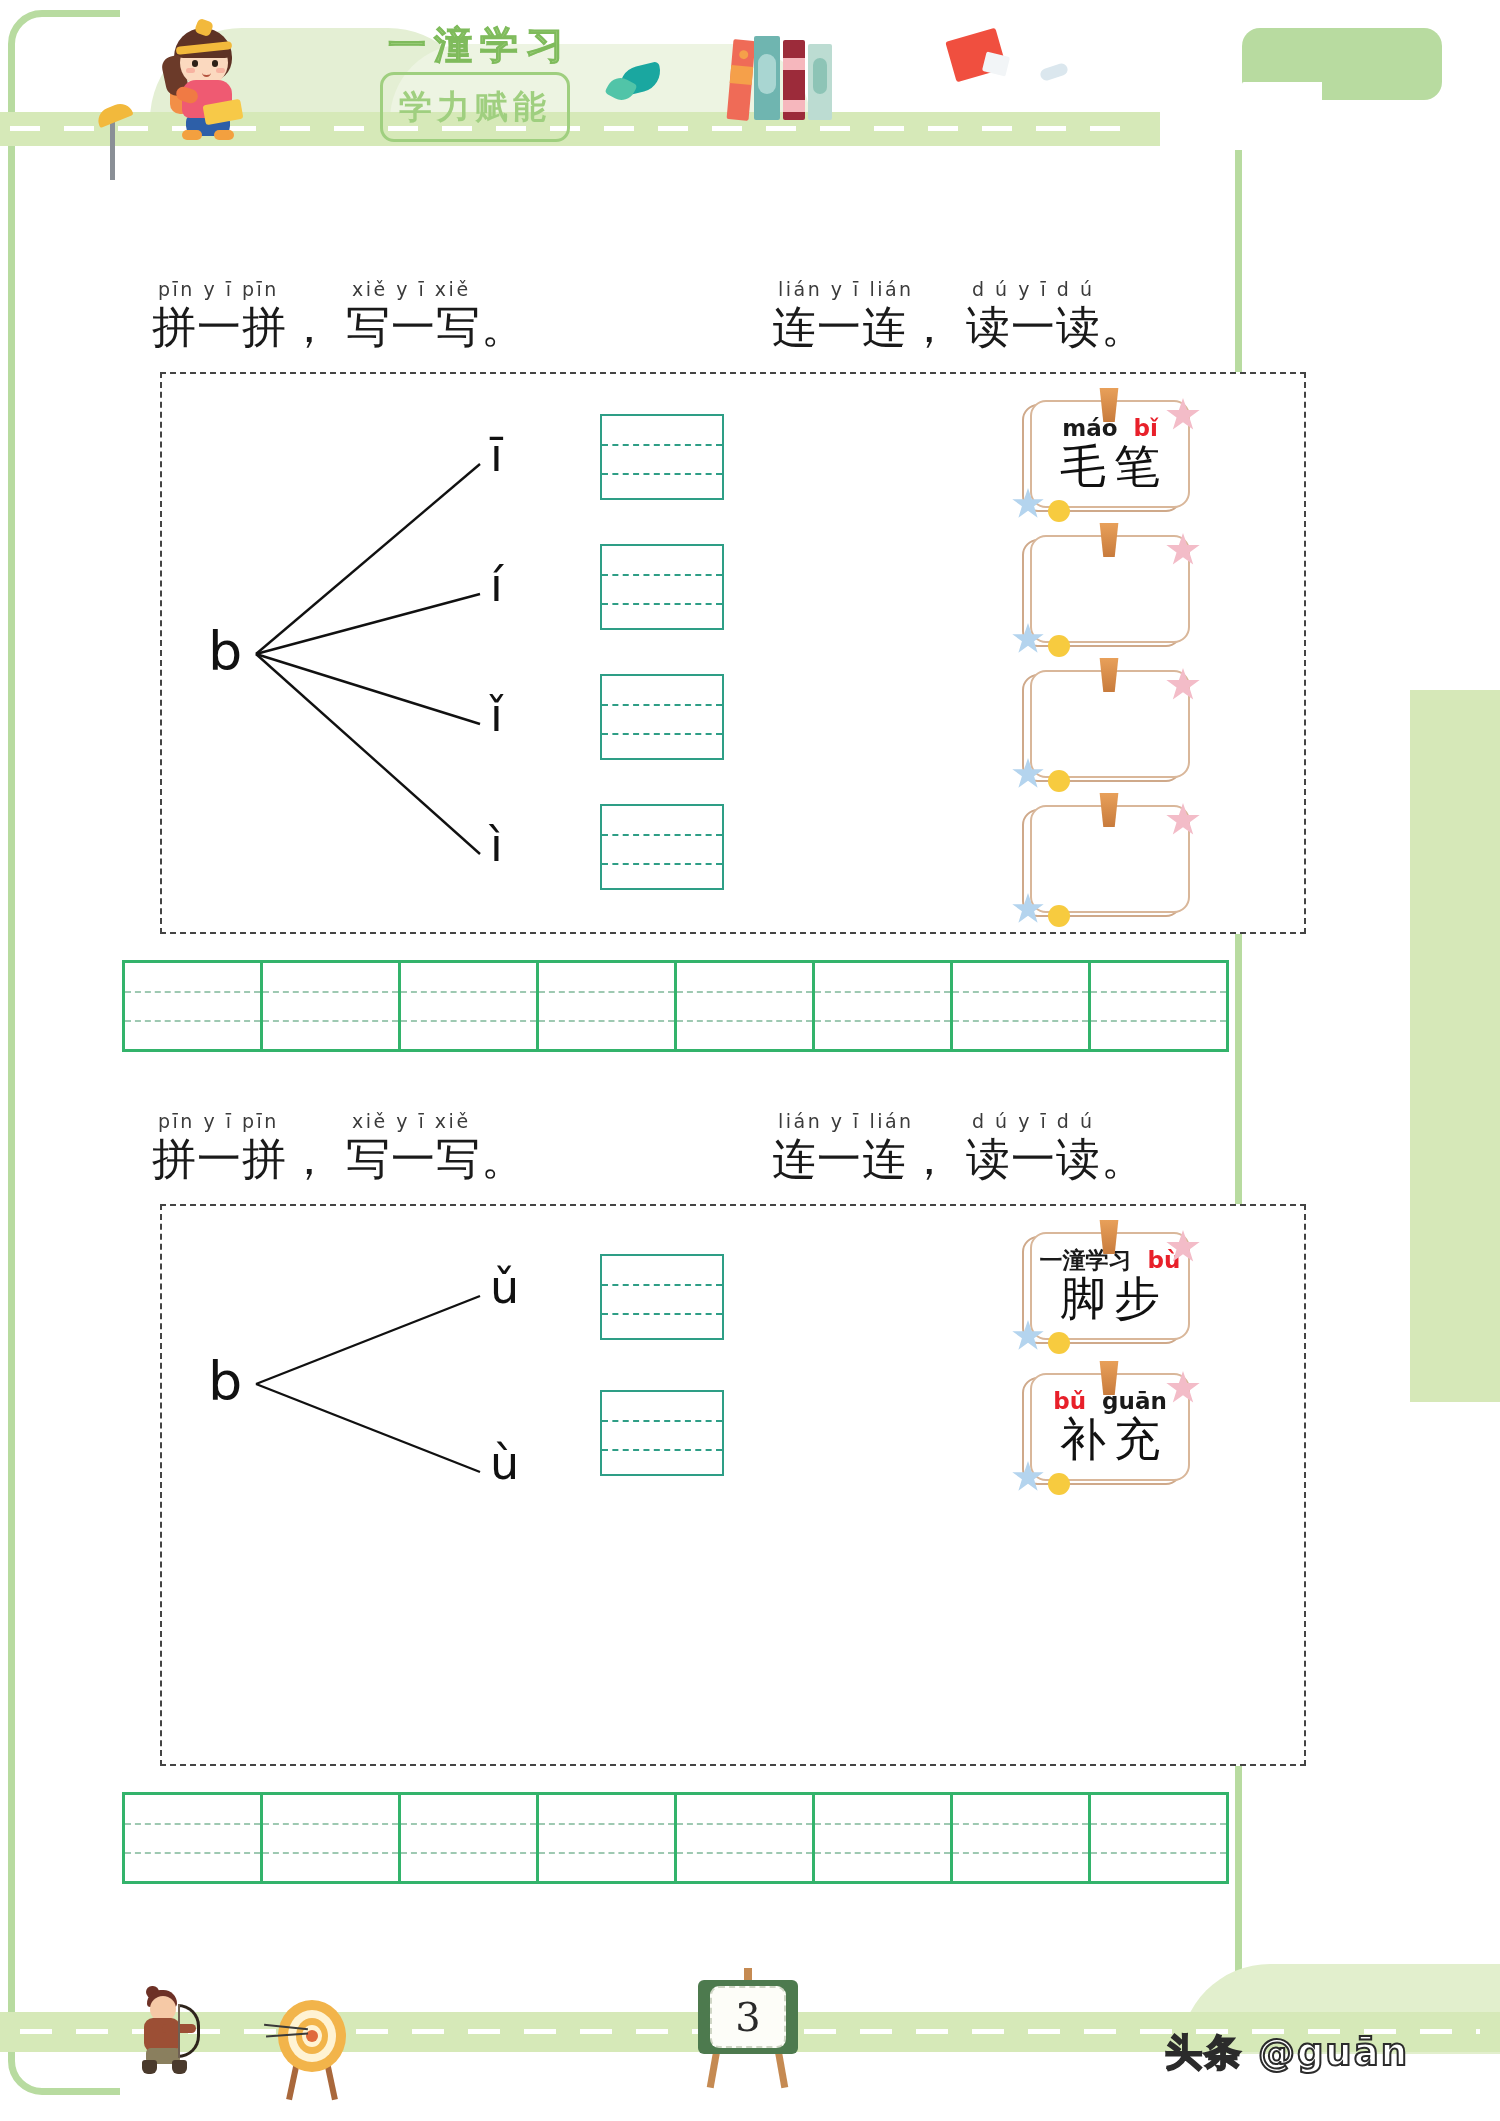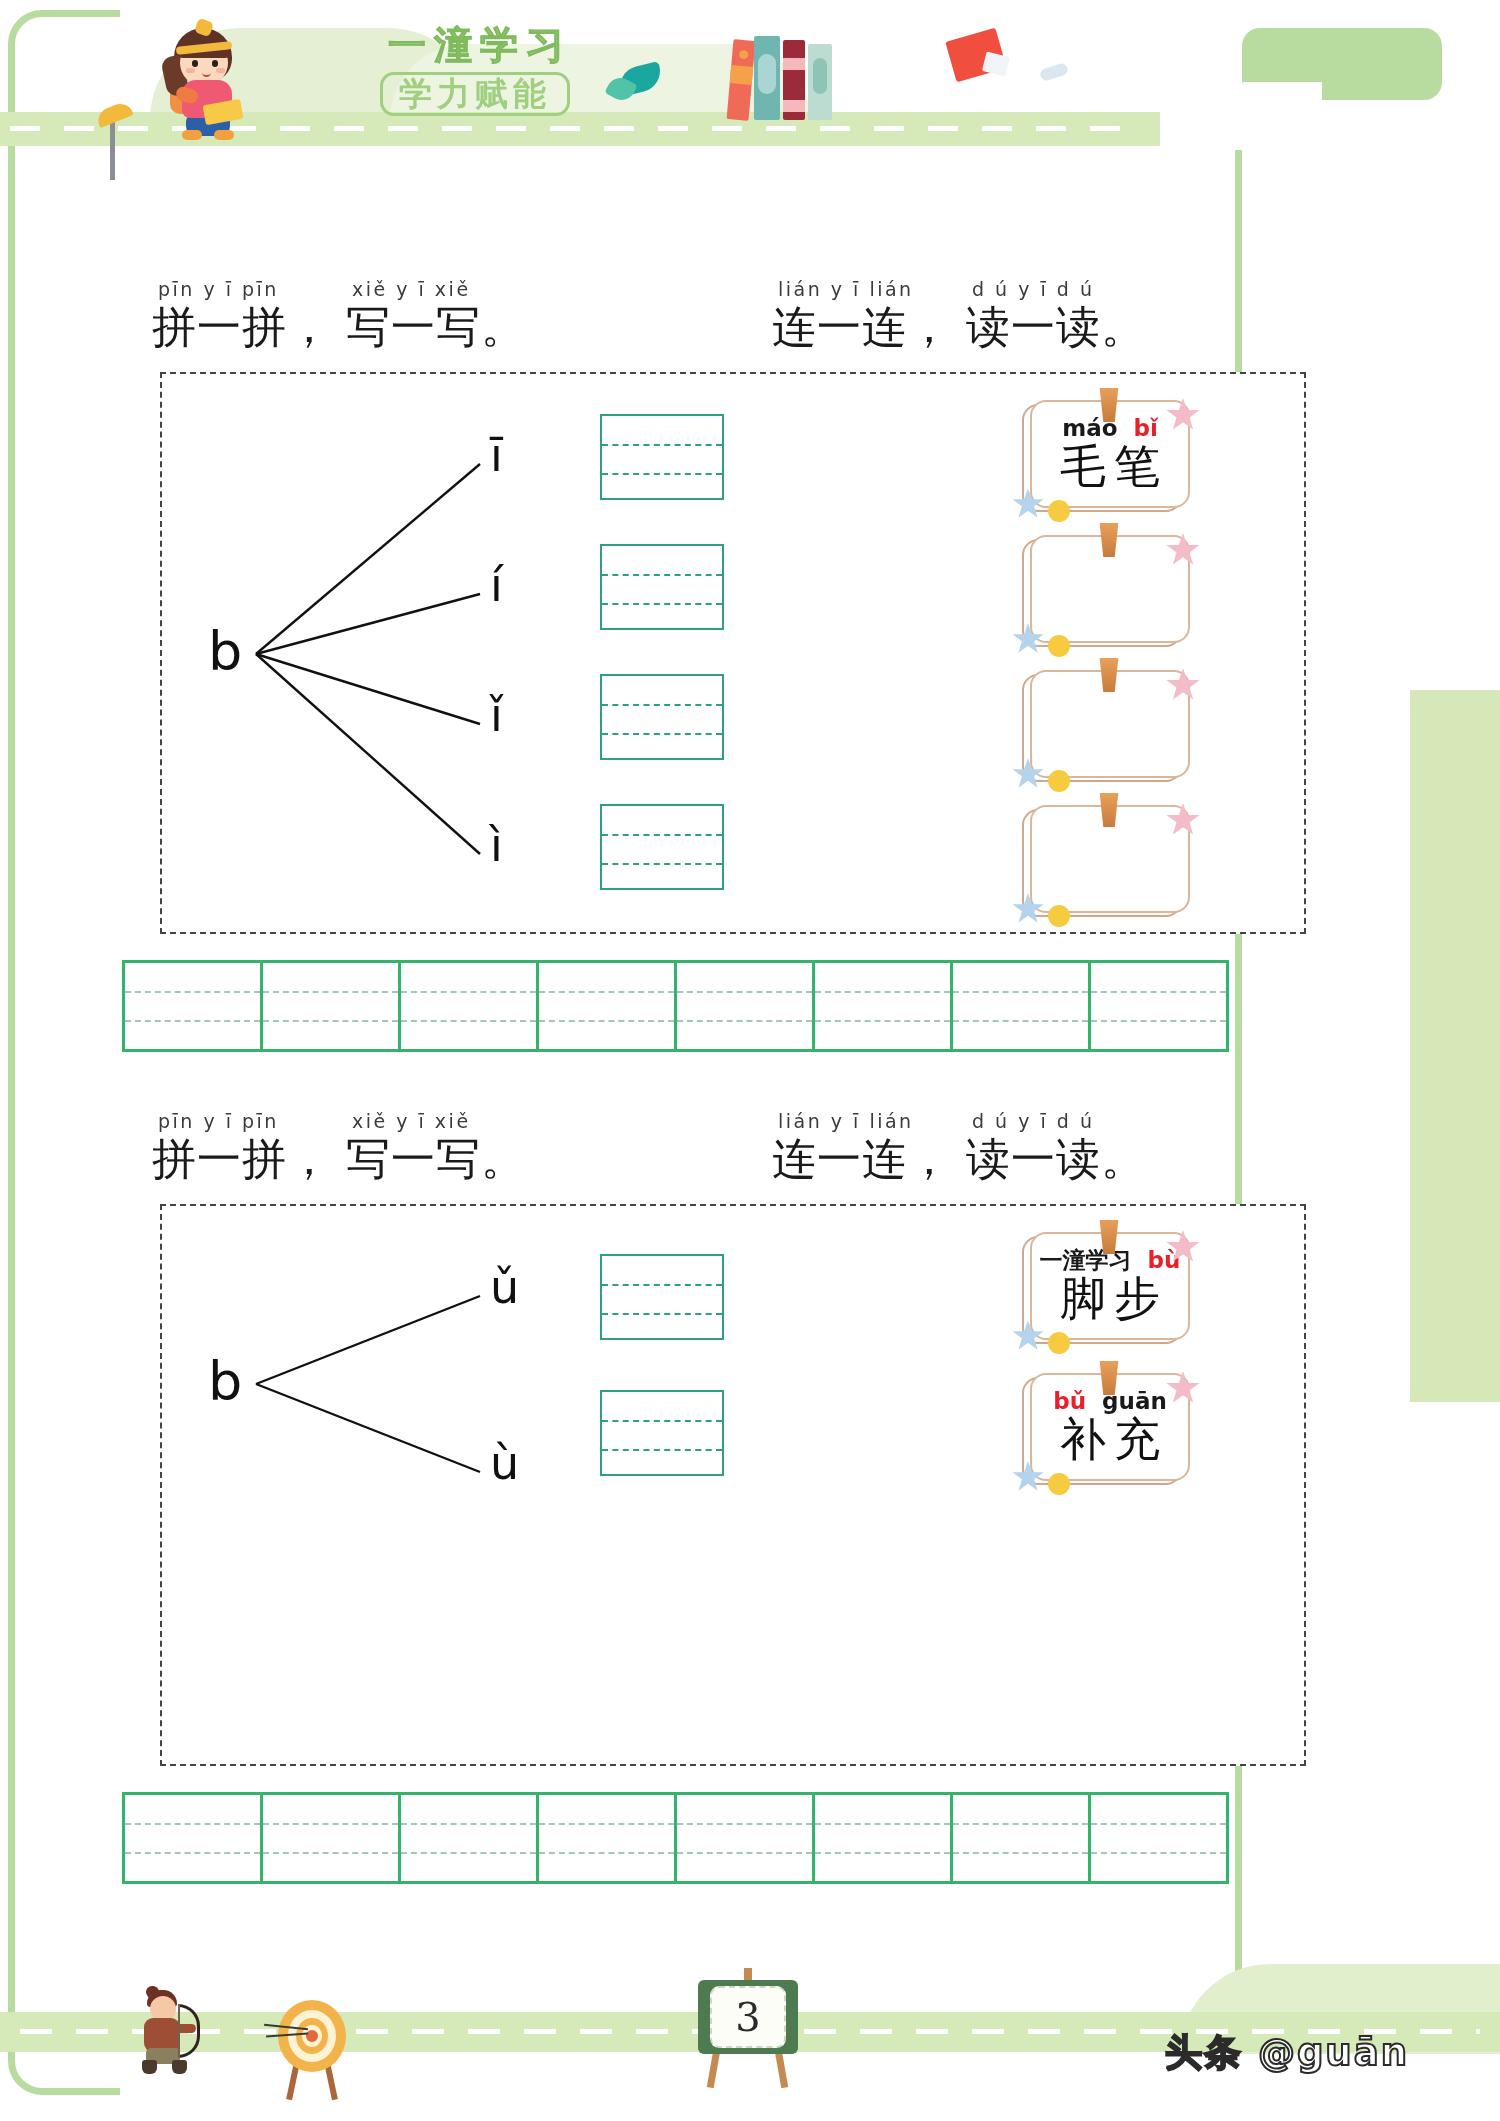--- a/index.html
+++ b/index.html
@@ -145,7 +145,7 @@
   .title-badge {
     position: absolute;
     left: 380px; top: 72px;
-    width: 190px; height: 44px;
+    width: 190px; height: 70px;
     border: 3px solid #9fcf7f;
     border-radius: 14px;
     display: flex; align-items: center; justify-content: center;

